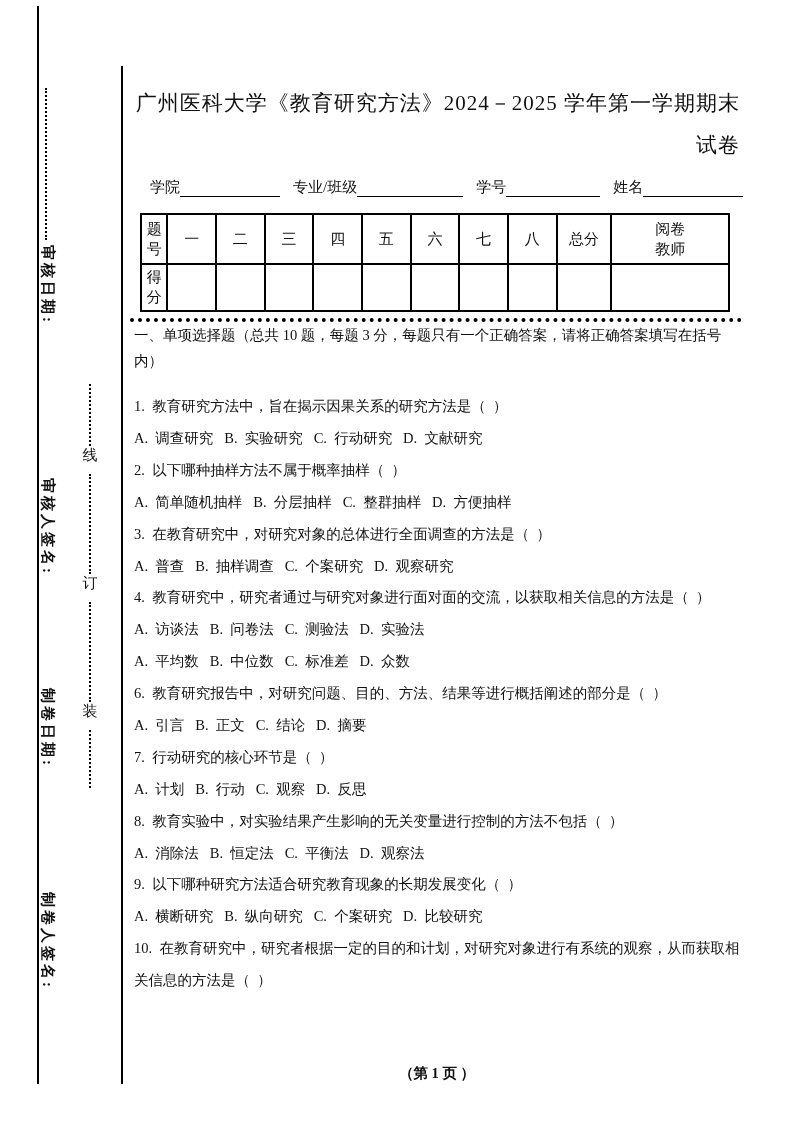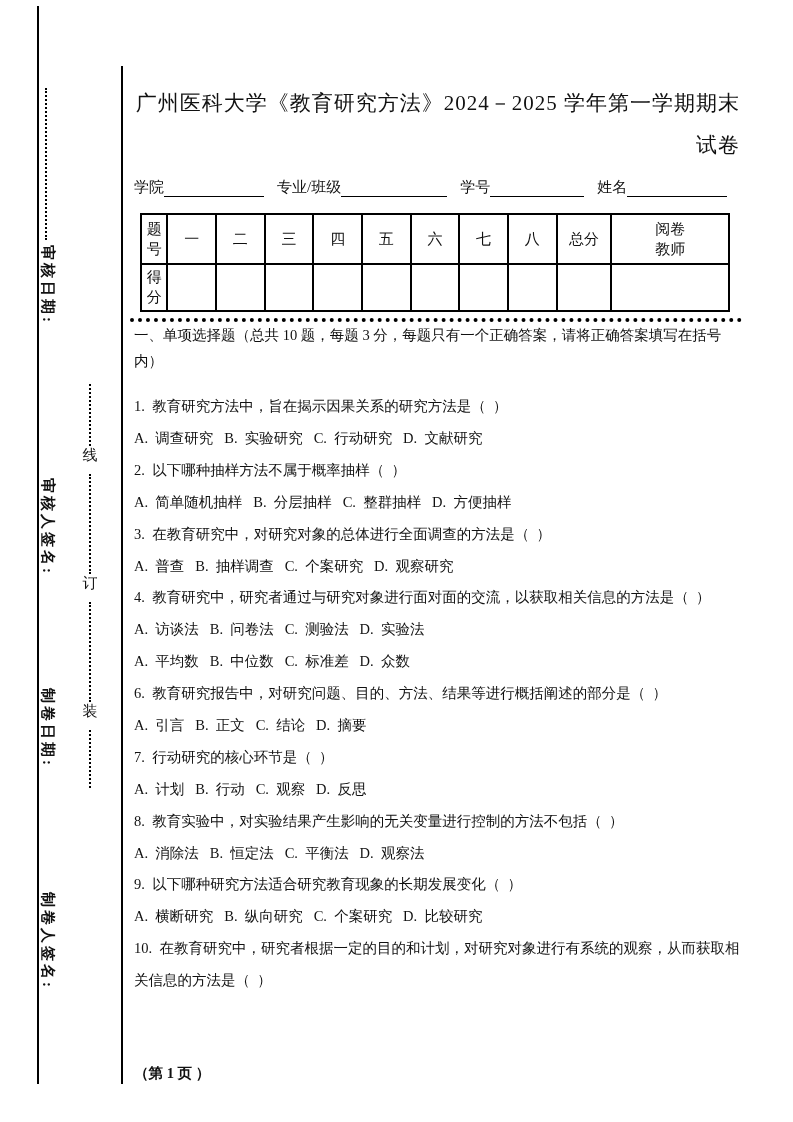--- a/index.html
+++ b/index.html
@@ -37,7 +37,7 @@
     text-align:right; font-size:21px; line-height:2.0;
     letter-spacing:1px;
   }
-  .fields { margin-top:12px; font-size:15px; white-space:nowrap;font-family:Liberation Serif, serif; }
+  .fields { margin-top:12px; margin-left:16px; font-size:15px; white-space:nowrap;font-family:Liberation Serif, serif; }
   .field { margin-right:13px; }
   .blank {
     display:inline-block; border-bottom:1.6px solid #000; height:1.15em;

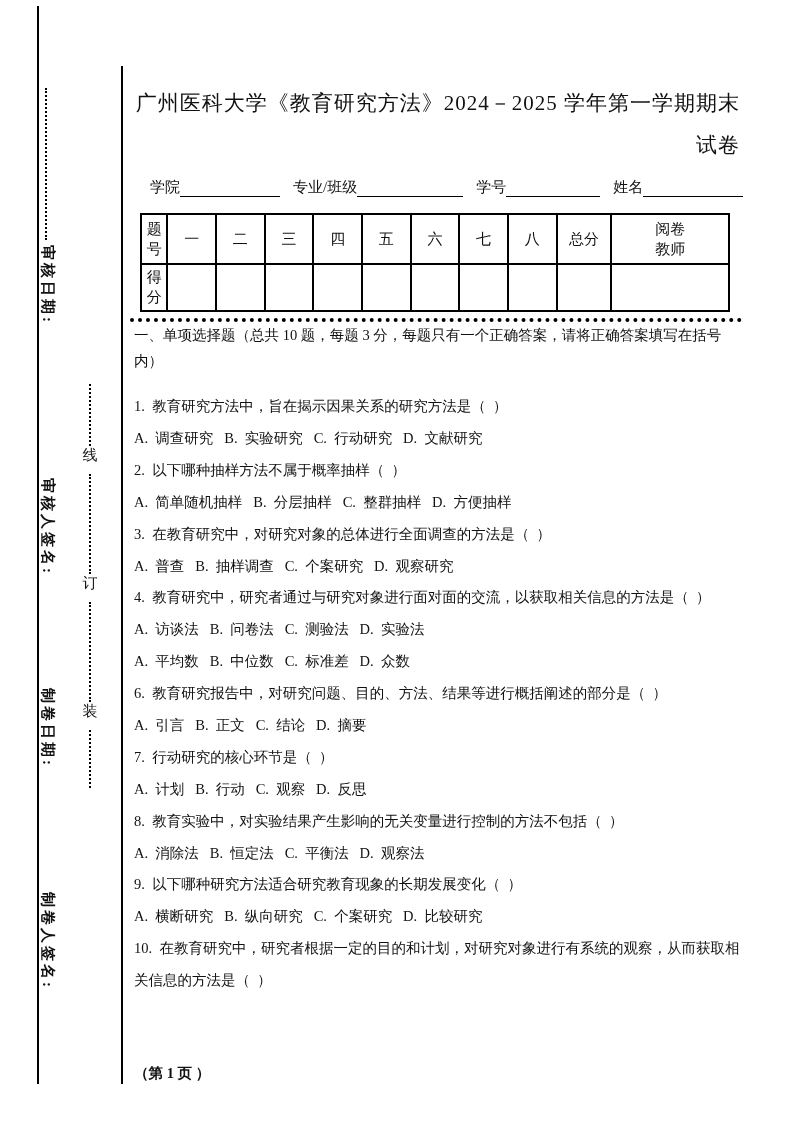--- a/index.html
+++ b/index.html
@@ -66,7 +66,7 @@
 
   .footer {
     position:absolute; left:134px; top:1064px; width:606px;
-    text-align:left; font-weight:bold; font-size:14.5px;
+    text-align:center; font-weight:bold; font-size:14.5px;
   }
 </style>
 </head>

